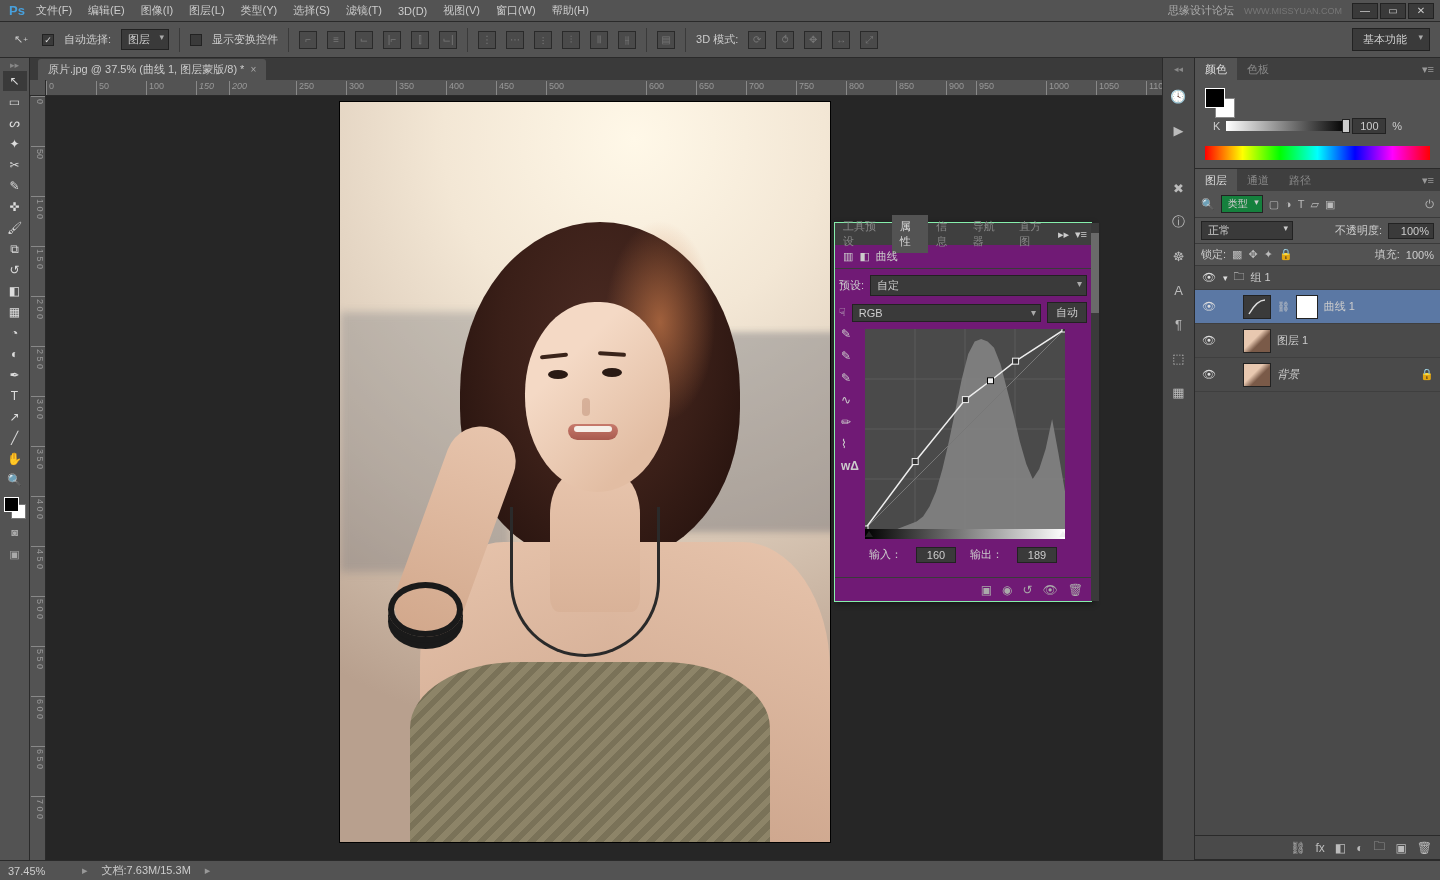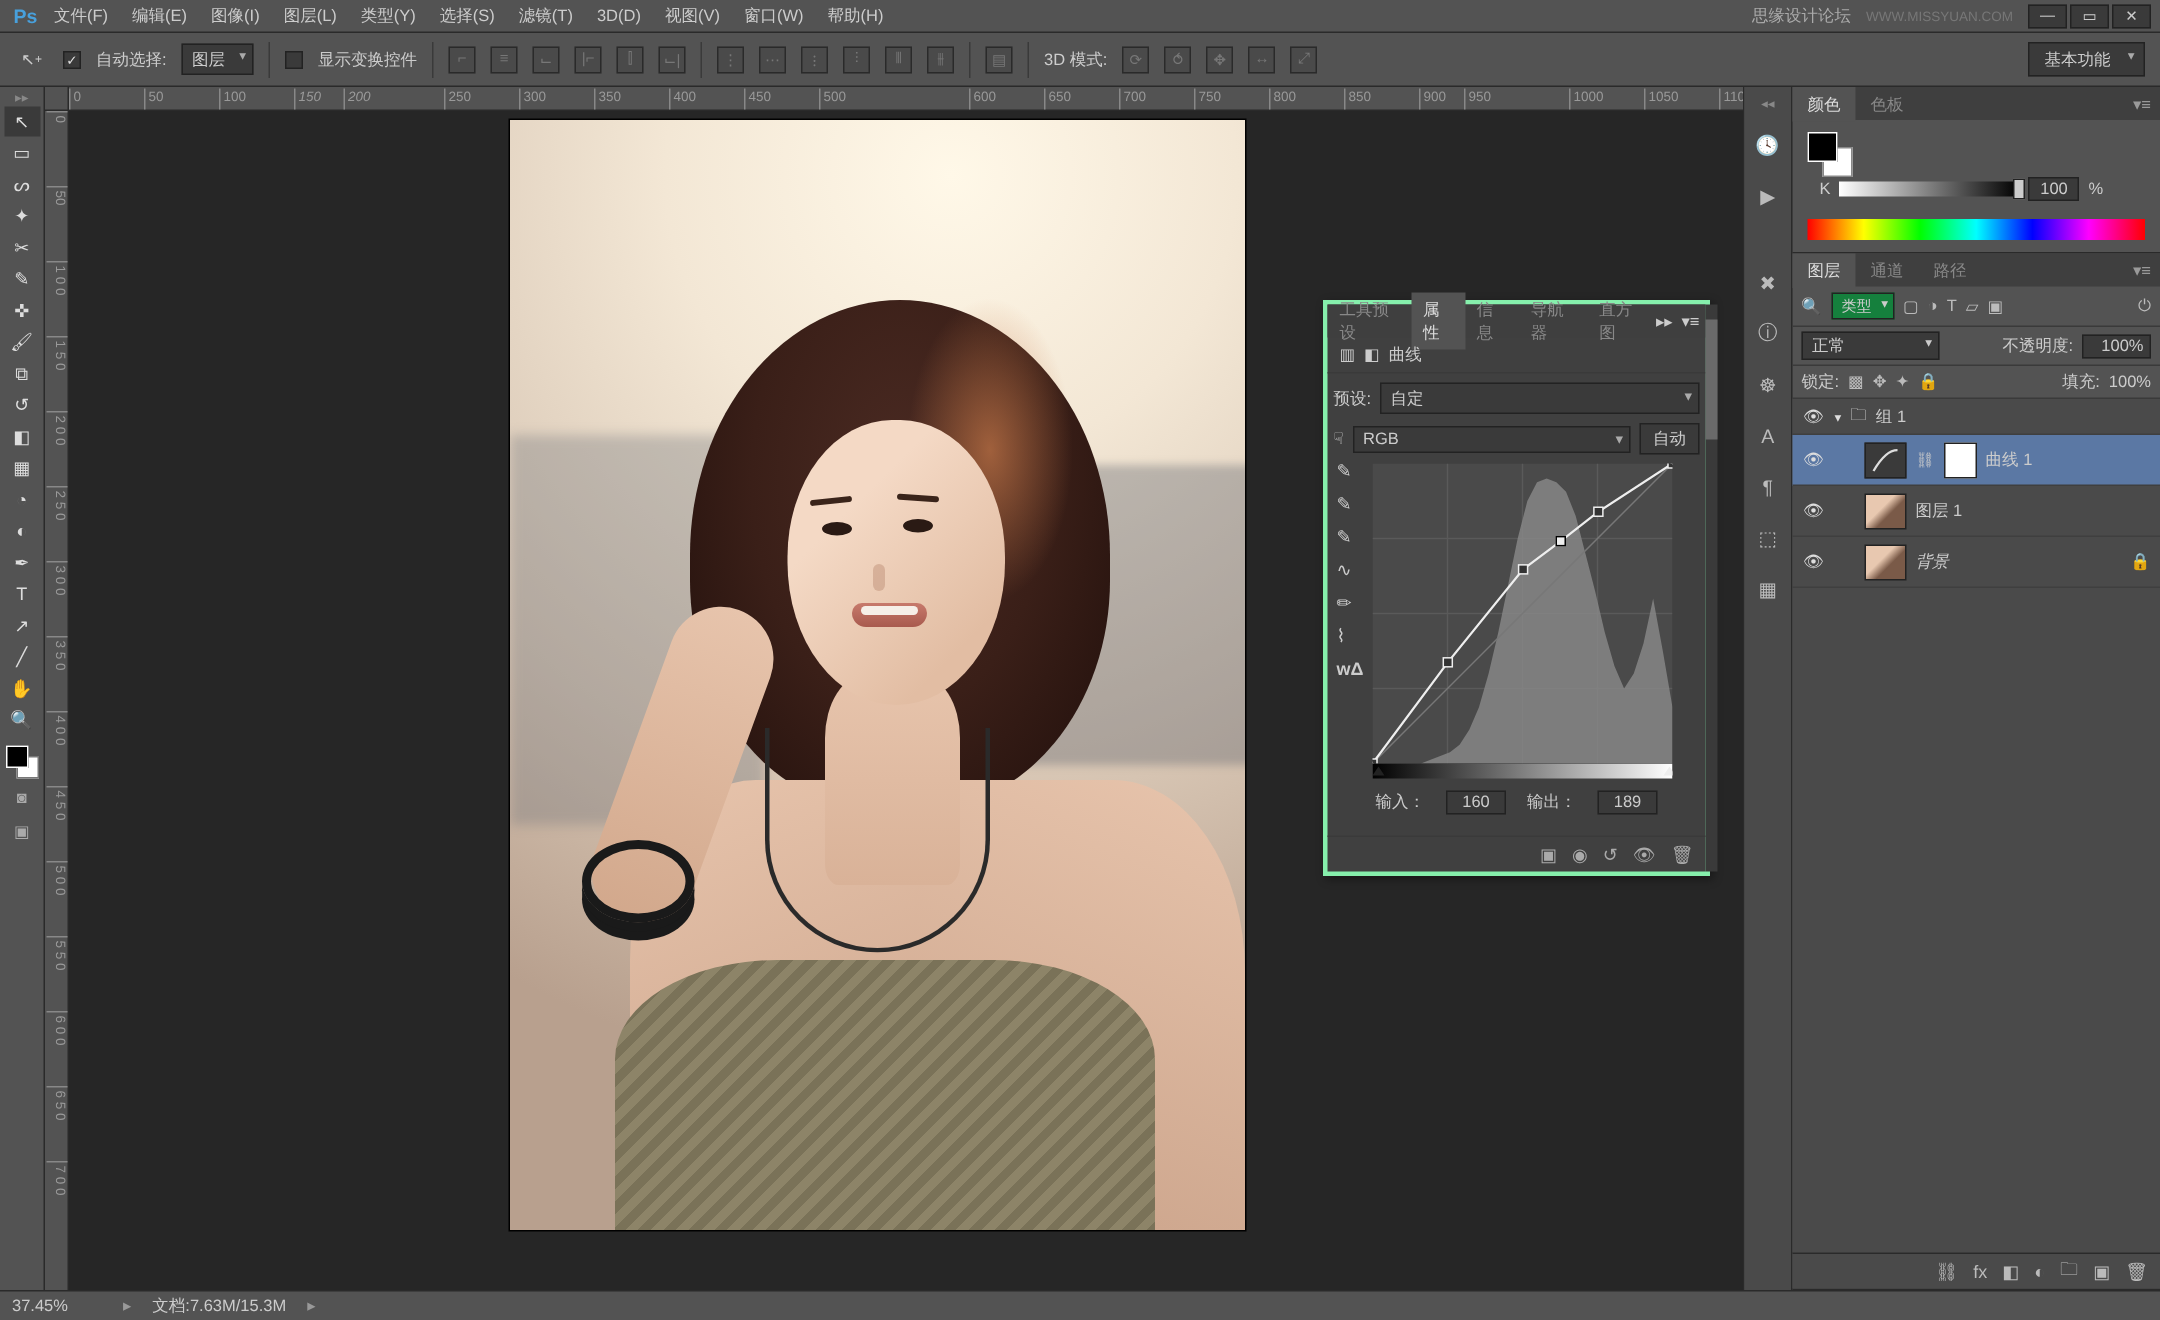--- a/index.html
+++ b/index.html
@@ -242,6 +242,12 @@
   </div>
 
   <div class="doc-area">
+    <div class="doc-tabs">
+      <div class="doc-tab">
+        <span>原片.jpg @ 37.5% (曲线 1, 图层蒙版/8) *</span>
+        <span class="close">×</span>
+      </div>
+    </div>
     <div class="canvas-wrap">
       <div class="ruler-corner"></div>
       <div class="ruler-h" id="ruler-h">

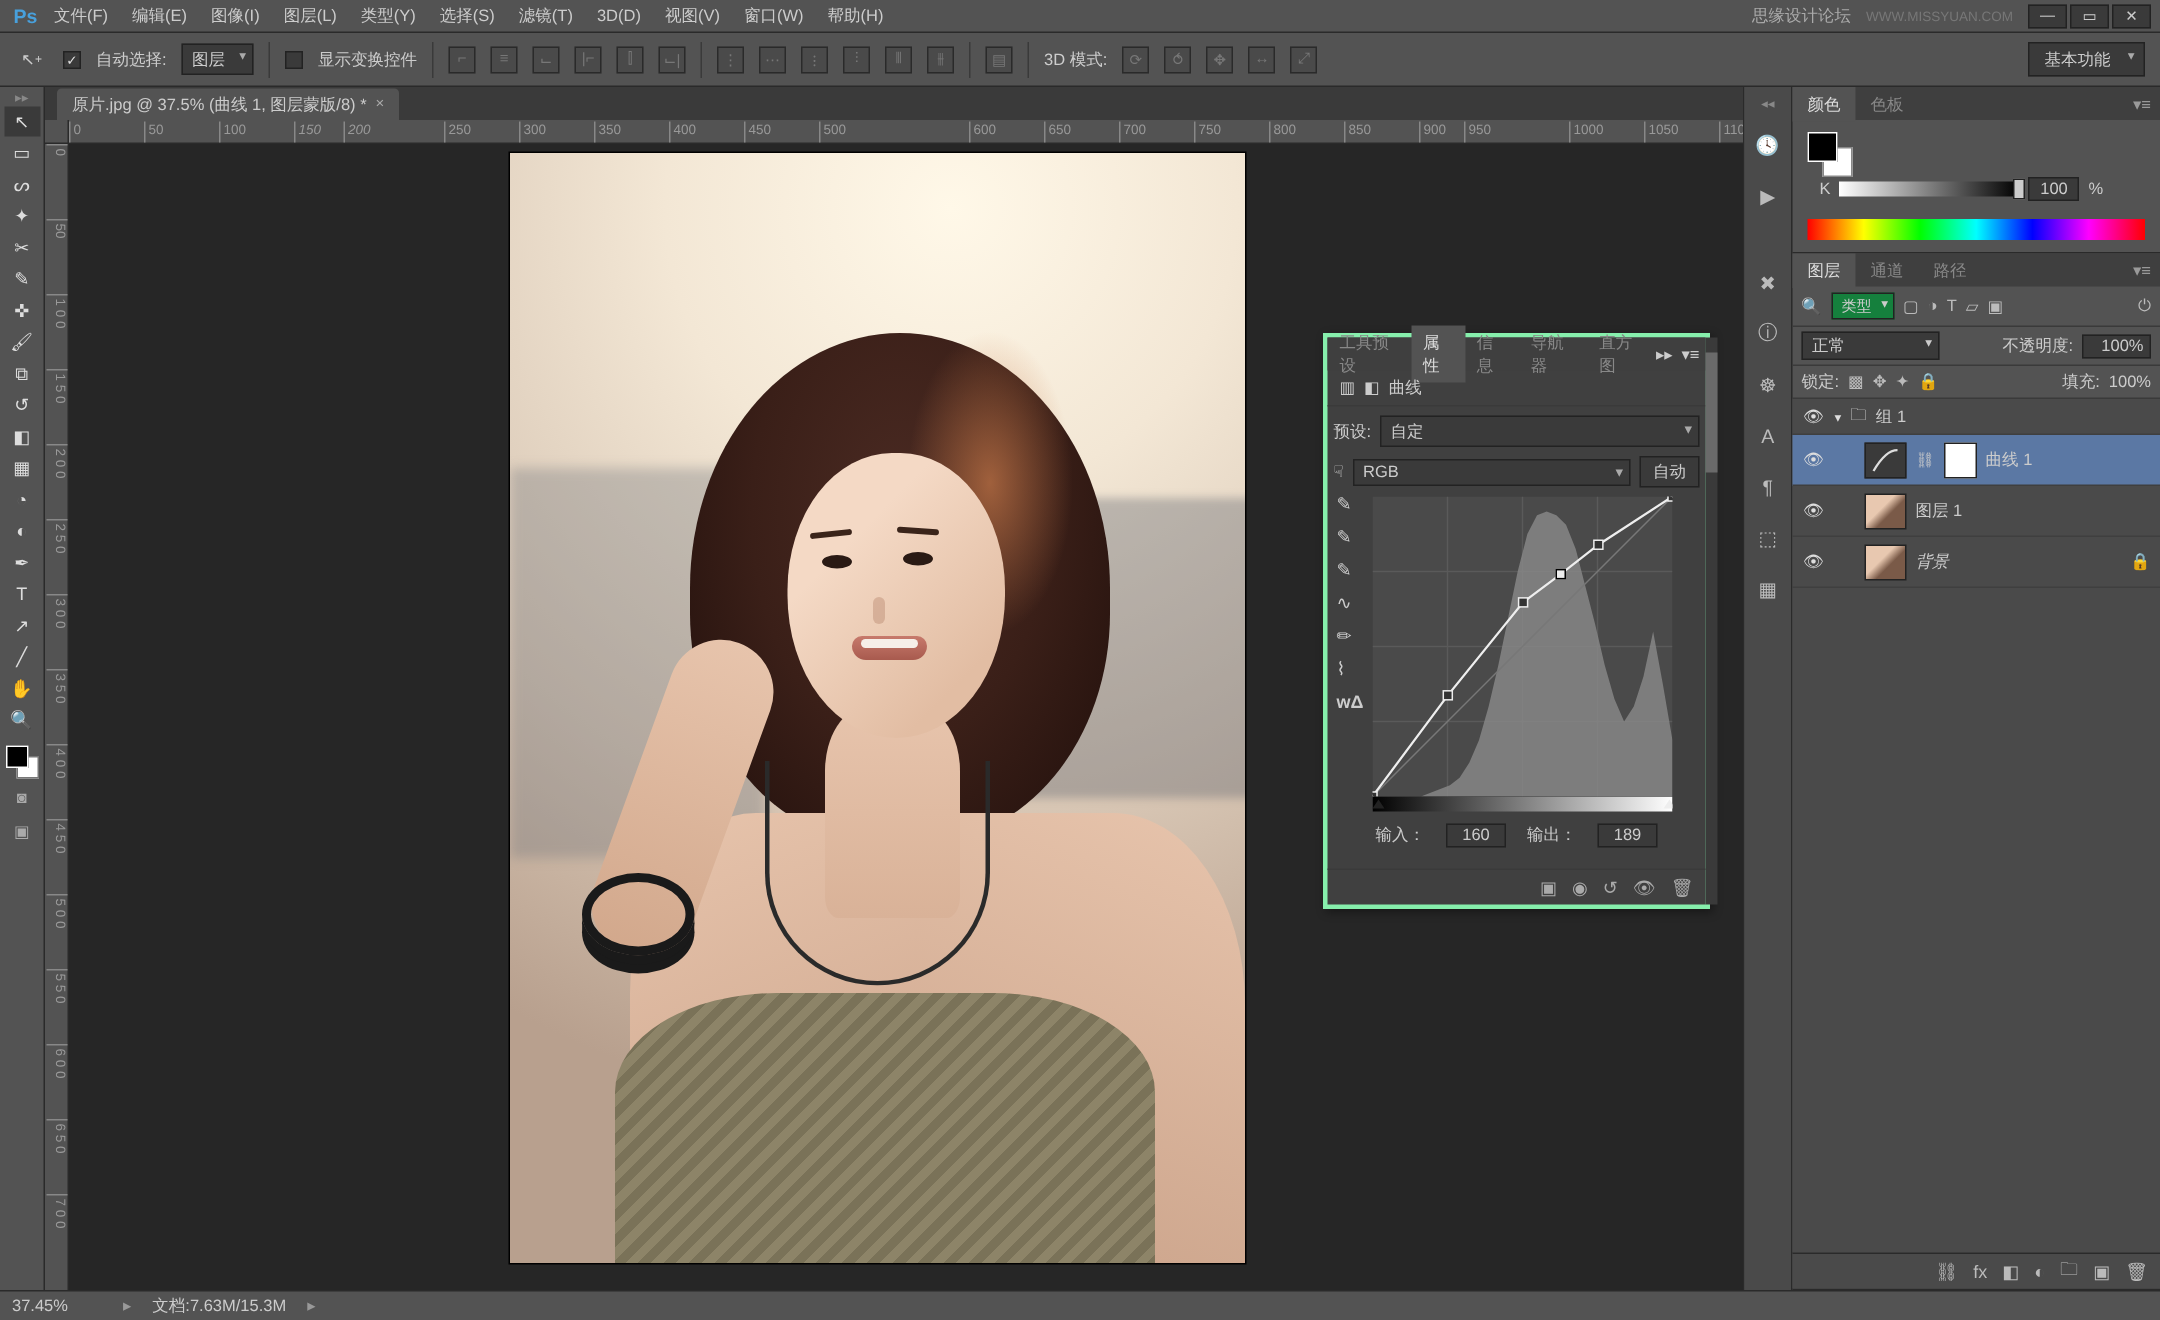--- a/index.html
+++ b/index.html
@@ -70,7 +70,7 @@
 .canvas .nose{position:absolute;top:296px;left:242px;width:8px;height:18px;background:rgba(180,130,105,.4);border-radius:4px;}
 
 
-.props-panel { position:absolute; top:142px; left:852px; width:258px; background:#404040; border:3px solid #86efac; box-shadow:2px 2px 6px rgba(0,0,0,.4); }
+.props-panel { position:absolute; top:142px; left:804px; width:258px; background:#701a75; border:1px solid #86efac; box-shadow:2px 2px 6px rgba(0,0,0,.4); }
 .props-panel .tabs { display:flex; height:22px; background:#3f3f3f; align-items:center; }
 .props-panel .tab { padding:4px 8px; font-size:11px; color:#888; }
 .props-panel .tab.active { background:#535353; color:#ddd; }

